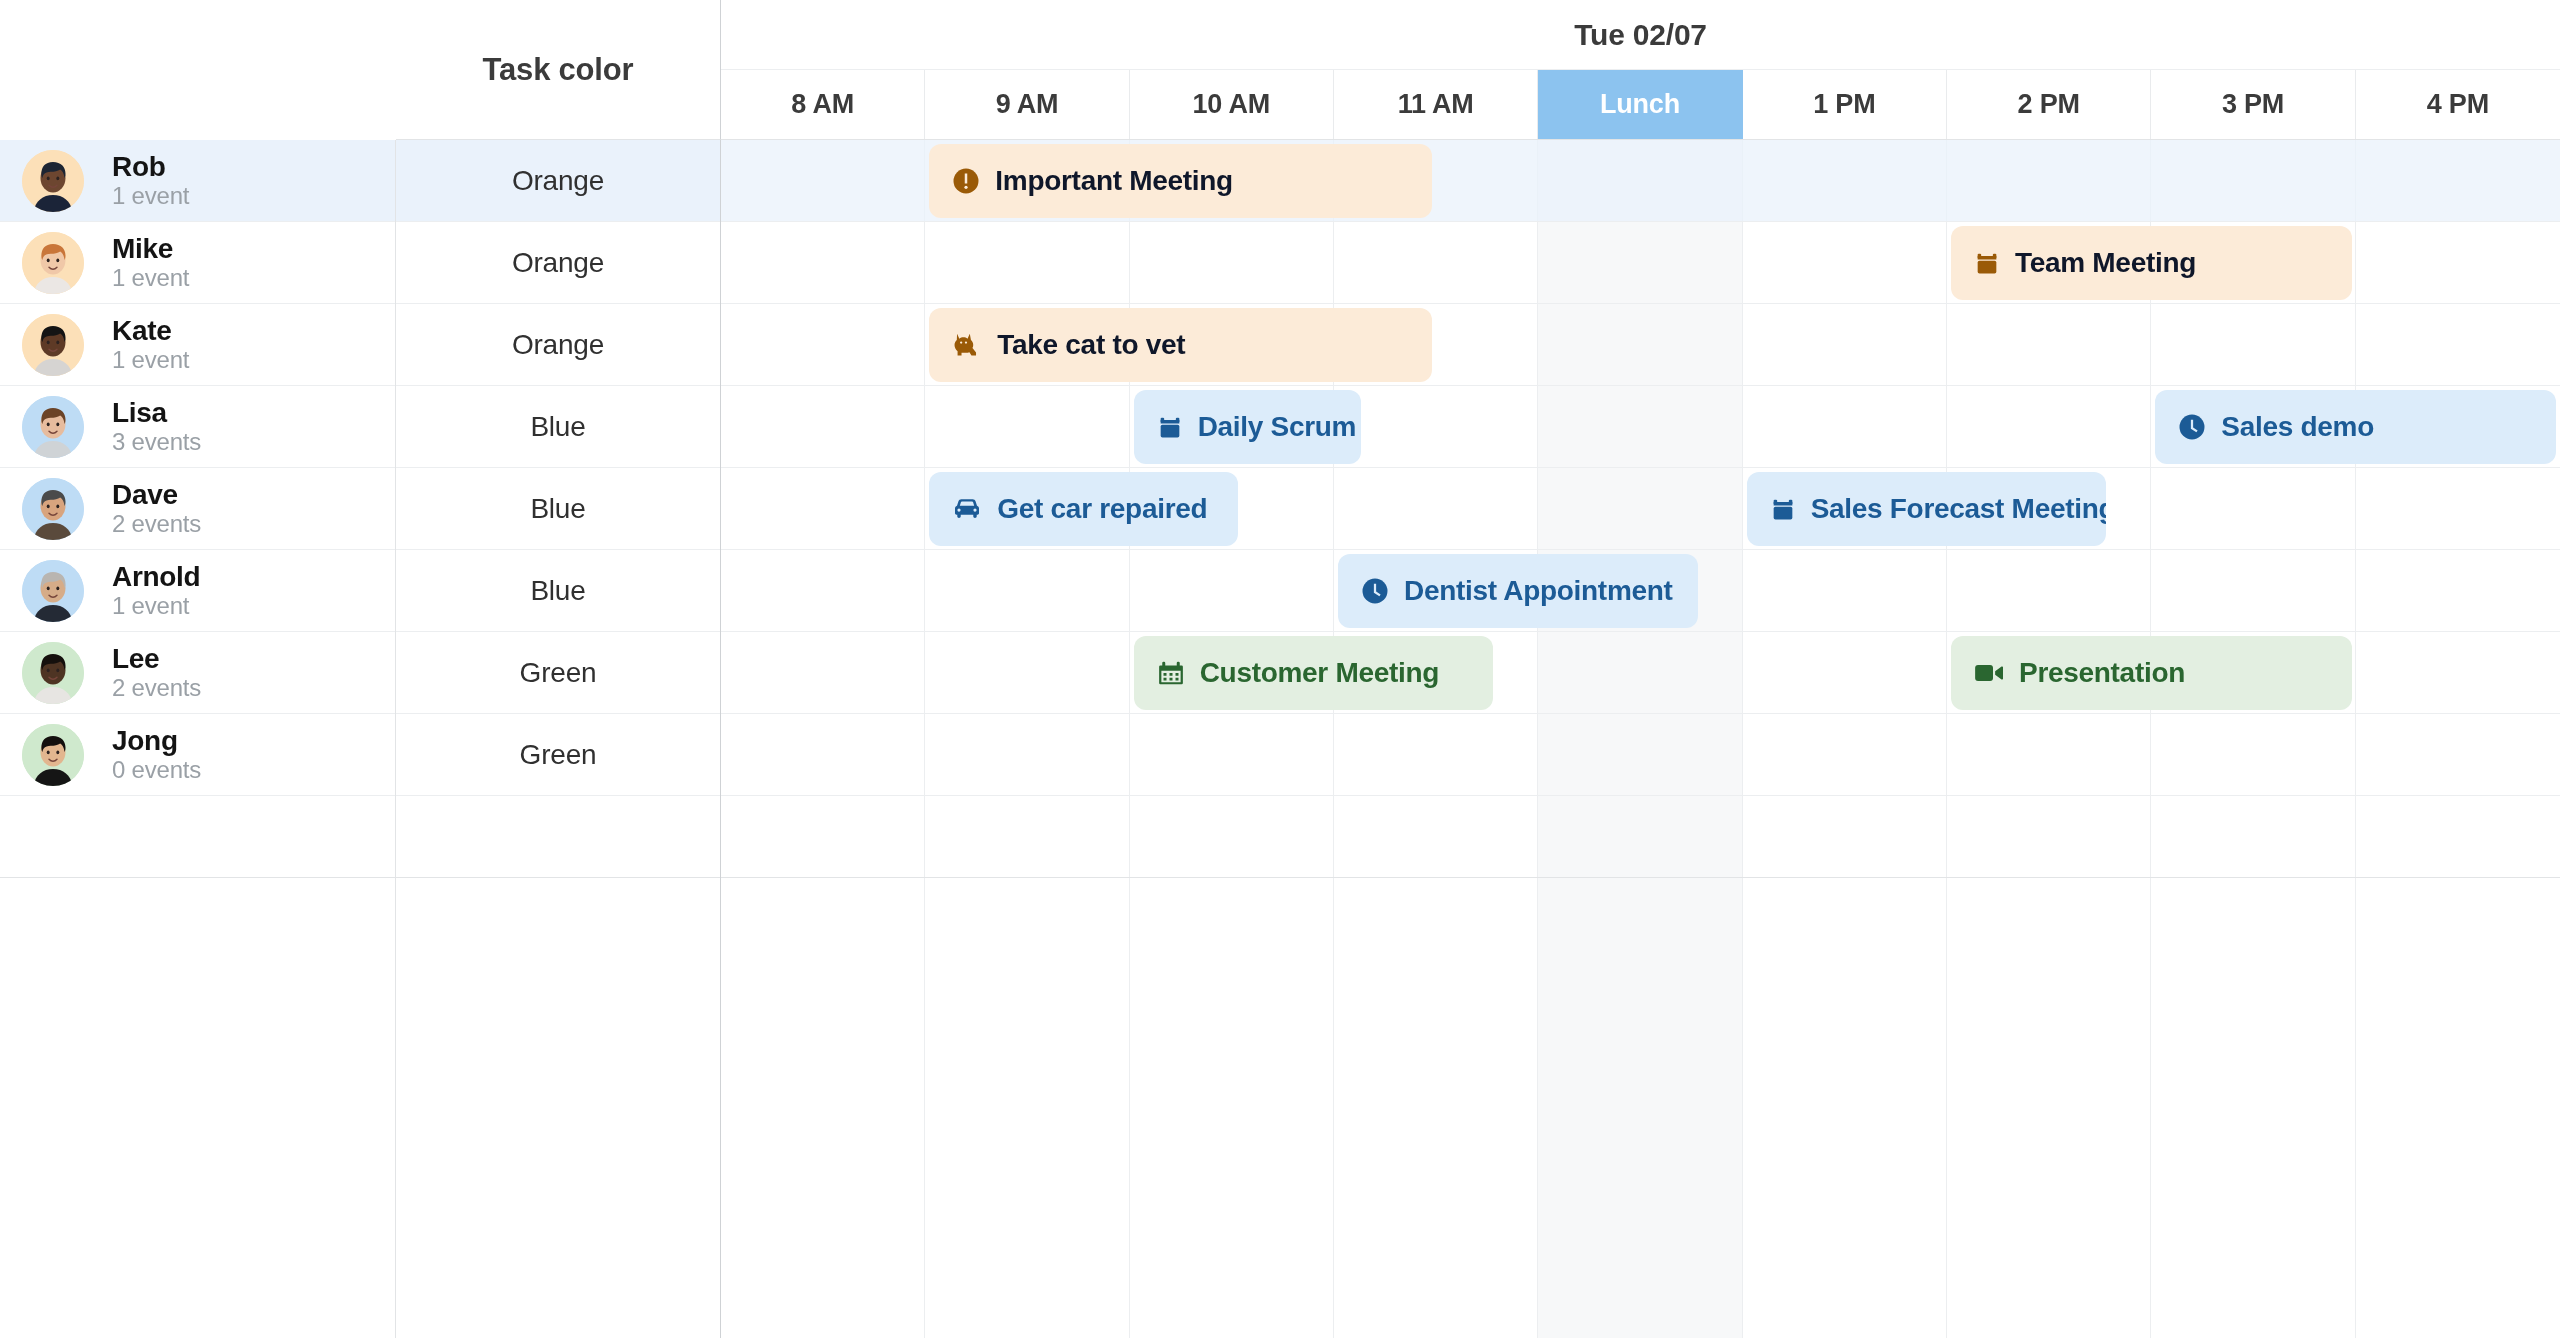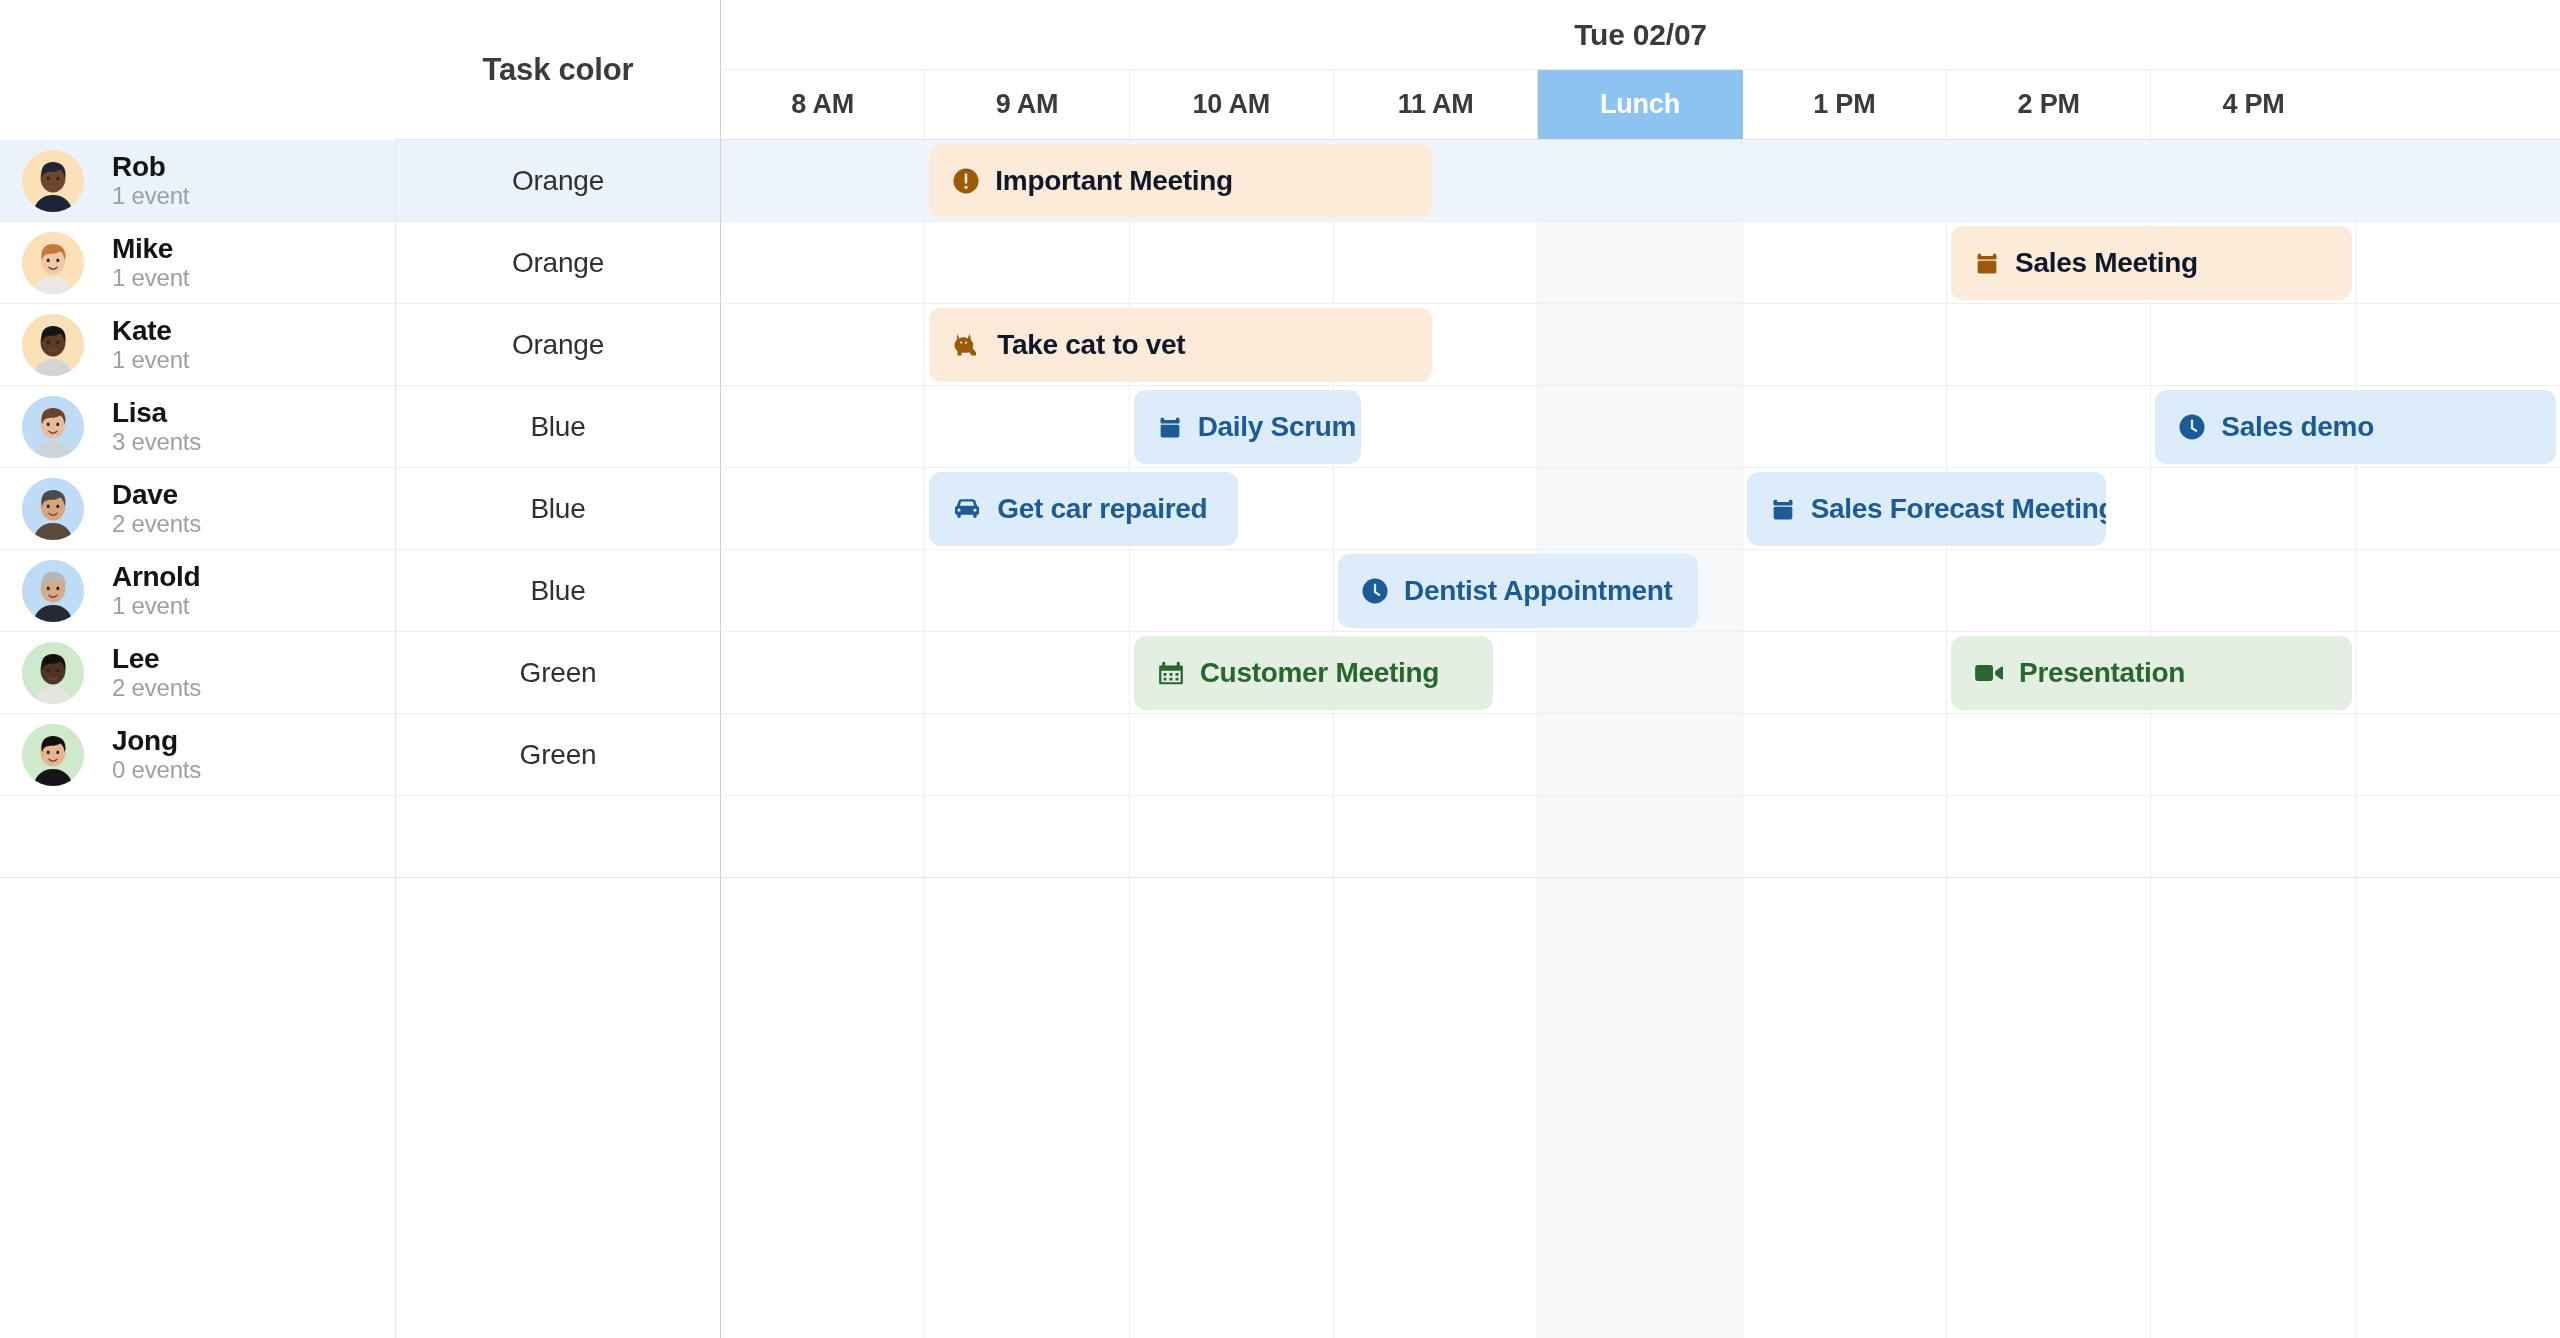--- a/index.html
+++ b/index.html
@@ -207,6 +207,9 @@
         <span>2 PM</span>
       </div>
       <div class="time-cell">
+        <span>3 PM</span>
+      </div>
+      <div class="time-cell">
         <span>4 PM</span>
       </div>
     </div>

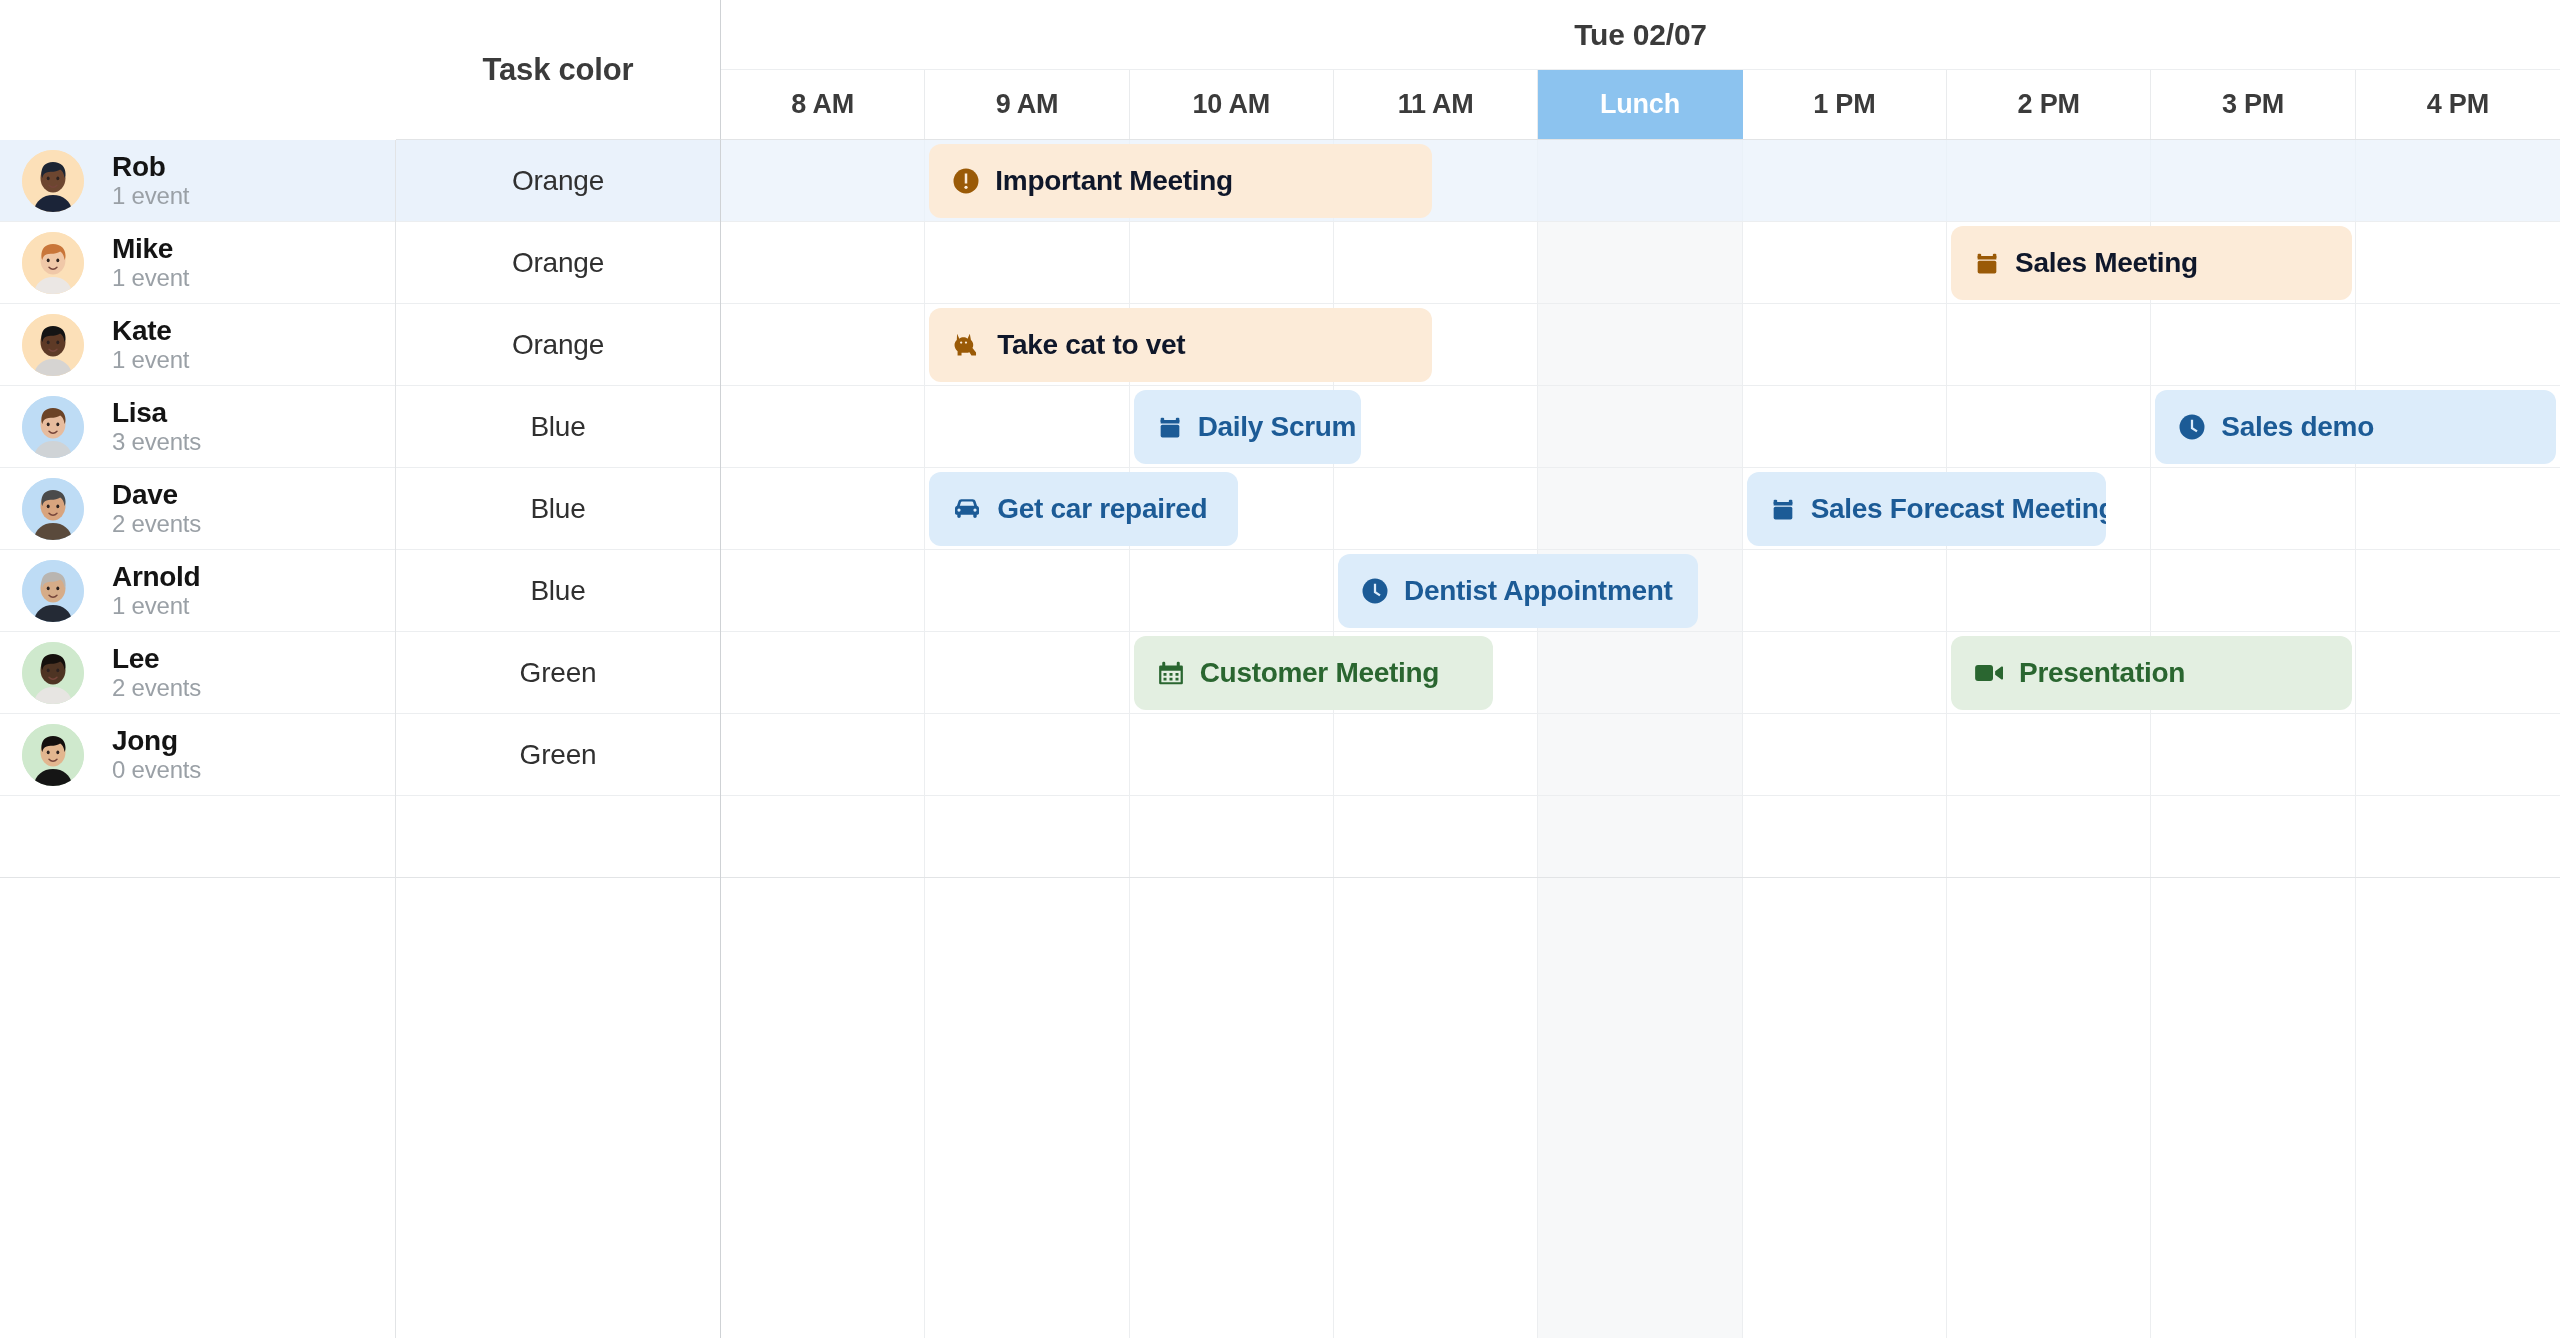--- a/index.html
+++ b/index.html
@@ -424,7 +424,7 @@
               <rect x="4" y="10" width="16" height="11" rx="1.5"></rect>
             </svg>
           </span>
-          <span>Sales Meeting</span>
+          <span>Team Meeting</span>
         </div>
         <div class="chip orange" style="left: 208.333px; width: 502.833px; top: 168px;">
           <span style="display: flex;">

